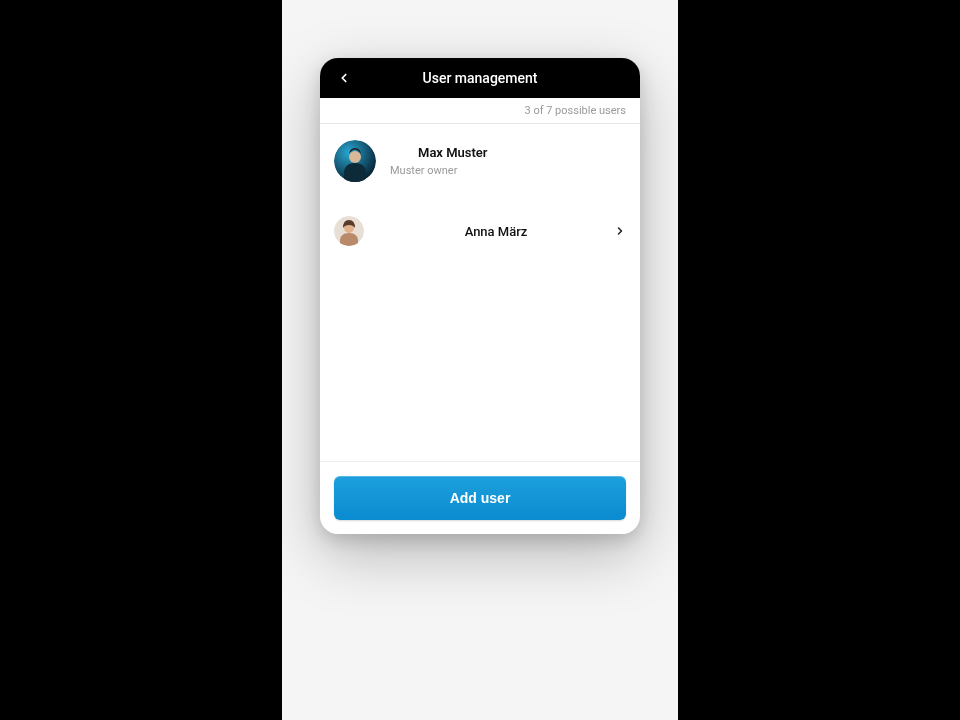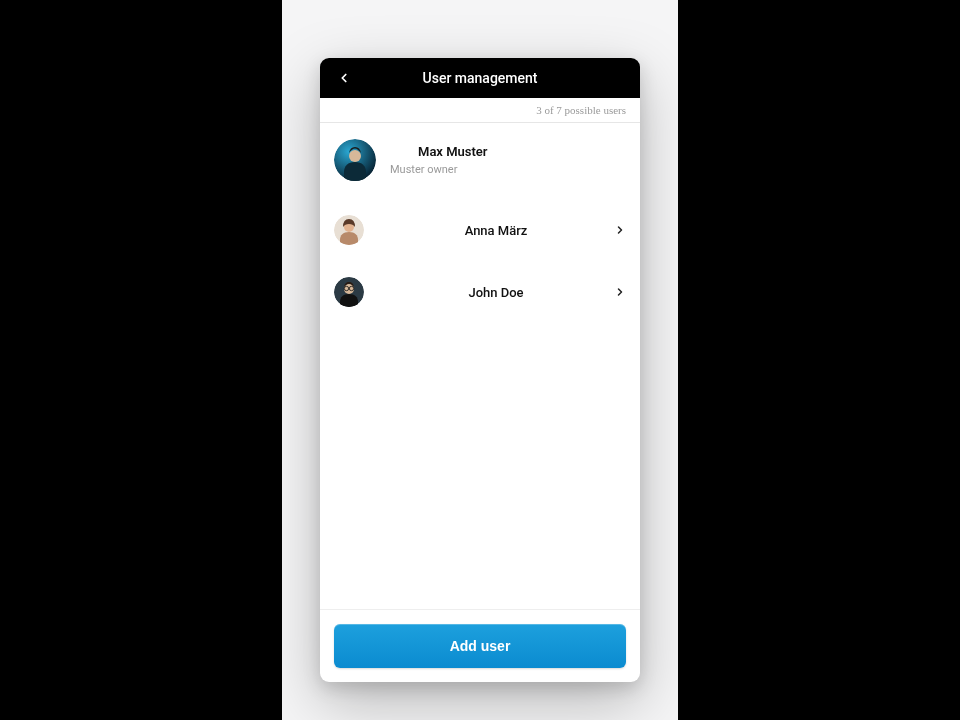--- a/index.html
+++ b/index.html
@@ -9,9 +9,9 @@
   .center { flex: 1; background: #f5f5f6; display: flex; justify-content: center; align-items: flex-start; padding-top: 58px; }
   .phone {
     width: 320px;
-    height: 624px;
+    height: 476px;
     background: #fff;
-    border-radius: 9px;
+    border-radius: 18px;
     box-shadow: 0 20px 60px rgba(0,0,0,0.25), 0 6px 18px rgba(0,0,0,0.15);
     display: flex;
     flex-direction: column;

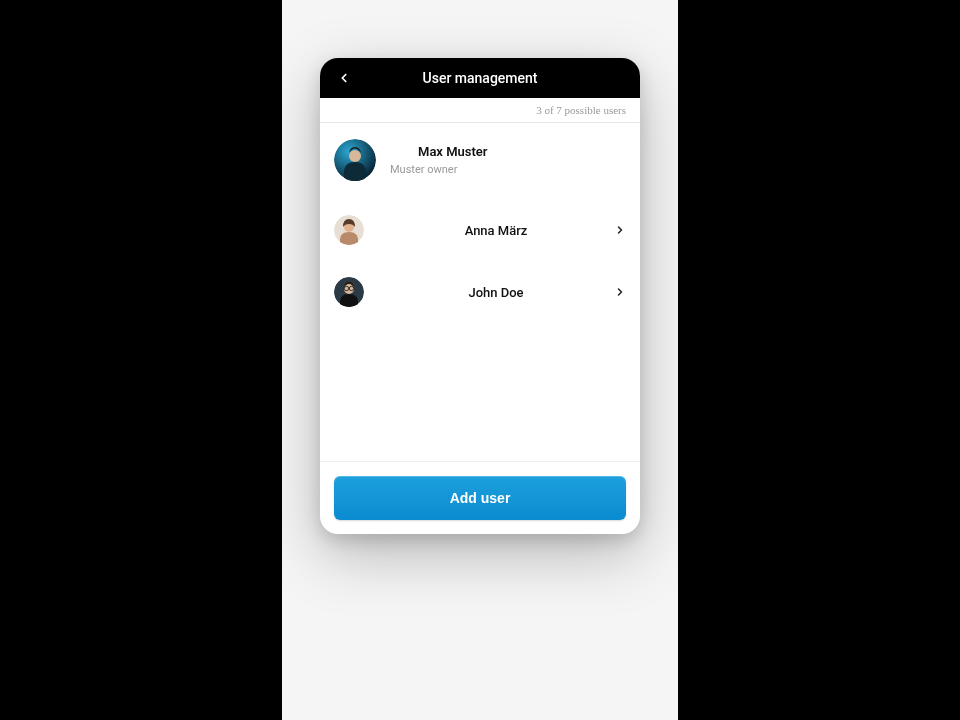--- a/index.html
+++ b/index.html
@@ -44,7 +44,6 @@
     font-size: 11px;
     color: #9a9a9a;
     border-bottom: 1px solid #e6e6e6;
-    font-family: Liberation Serif, serif;
   }
   .owner-row {
     display: flex;

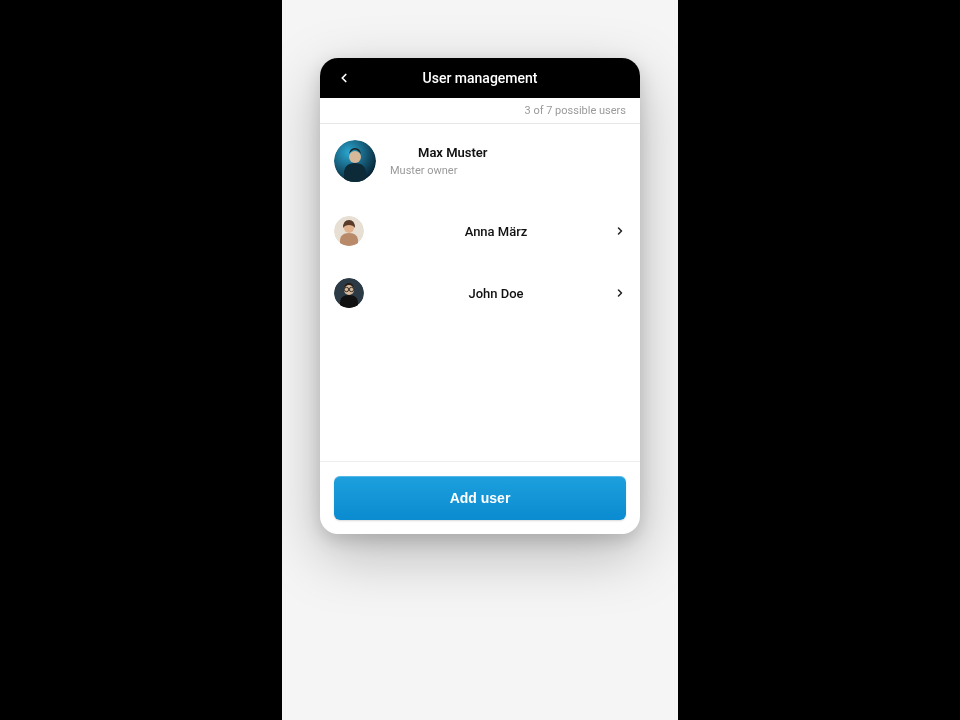--- a/index.html
+++ b/index.html
@@ -151,23 +151,6 @@
         </svg>
     </div>
 
-    <div class="user-row">
-      <div class="avatar small">
-        <svg viewBox="0 0 30 30">
-          <circle cx="15" cy="15" r="15" fill="#2b3a44"></circle>
-          <circle cx="15" cy="12" r="5" fill="#d7b899"></circle>
-          <path d="M15 17 c-6 0 -9 3 -9 8 v5 h18 v-5 c0 -5 -3 -8 -9 -8 z" fill="#111"></path>
-          <circle cx="12.5" cy="11.5" r="2.2" fill="none" stroke="#111" stroke-width="0.8"></circle>
-          <circle cx="17.5" cy="11.5" r="2.2" fill="none" stroke="#111" stroke-width="0.8"></circle>
-          <line x1="14.7" y1="11.5" x2="15.3" y2="11.5" stroke="#111" stroke-width="0.8"></line>
-          <path d="M10 10 q5 -7 10 0 q-1 -5 -5 -5 q-4 0 -5 5 z" fill="#2a1a10"></path>
-        </svg>
-      </div>
-      <div class="user-name">John Doe</div>
-      <svg class="chev" width="12" height="12" viewBox="0 0 24 24" fill="none" stroke="currentColor" stroke-width="3" stroke-linecap="round" stroke-linejoin="round">
-          <polyline points="9 18 15 12 9 6"></polyline>
-        </svg>
-    </div>
 
     <div class="footer">
       <button class="add-btn">Add user</button>

